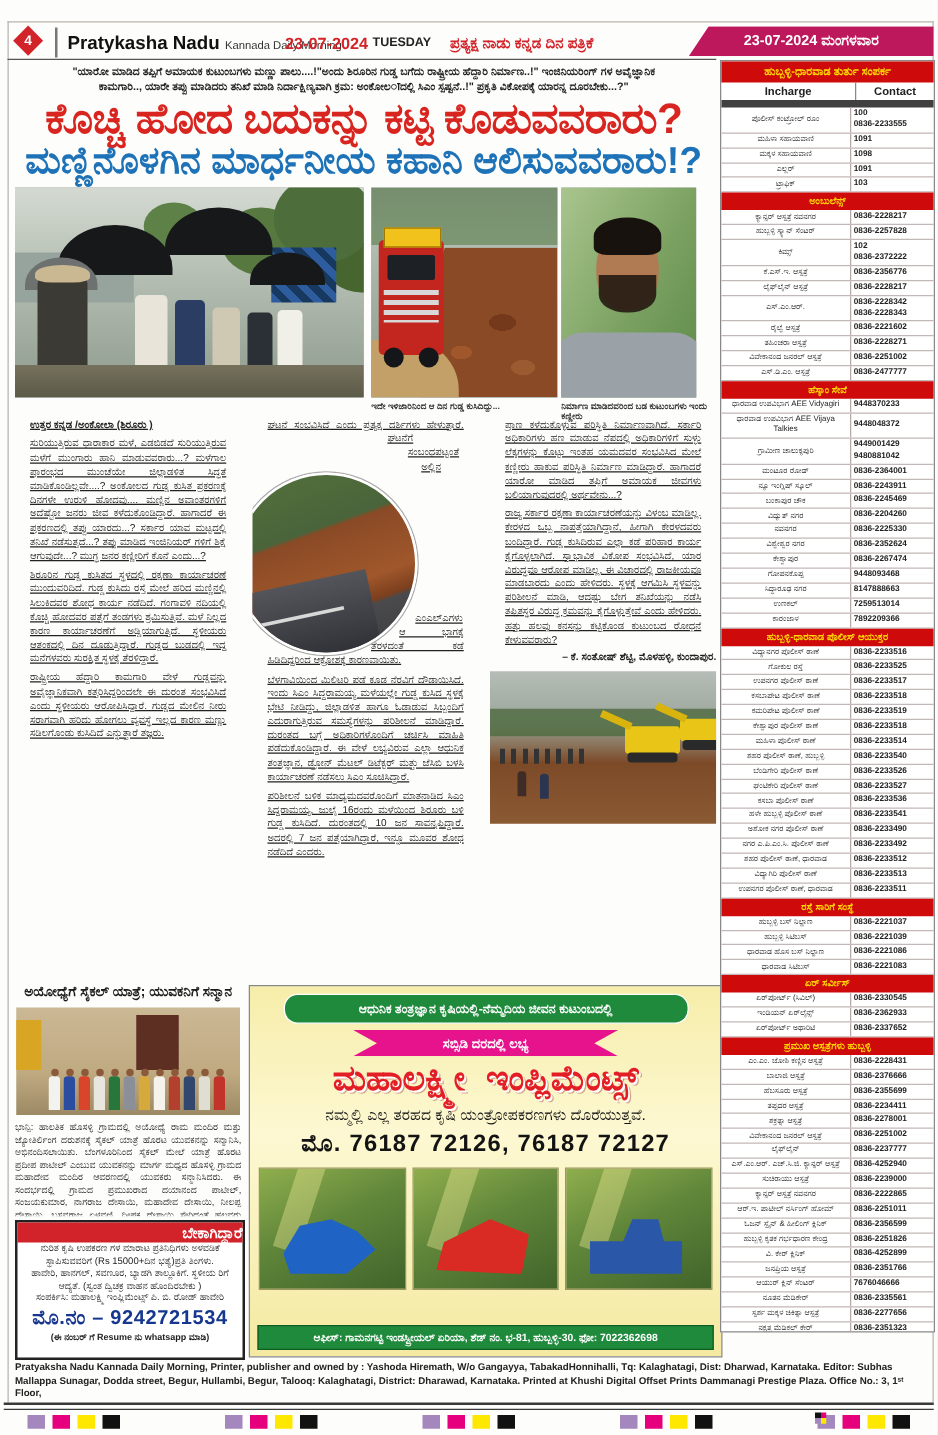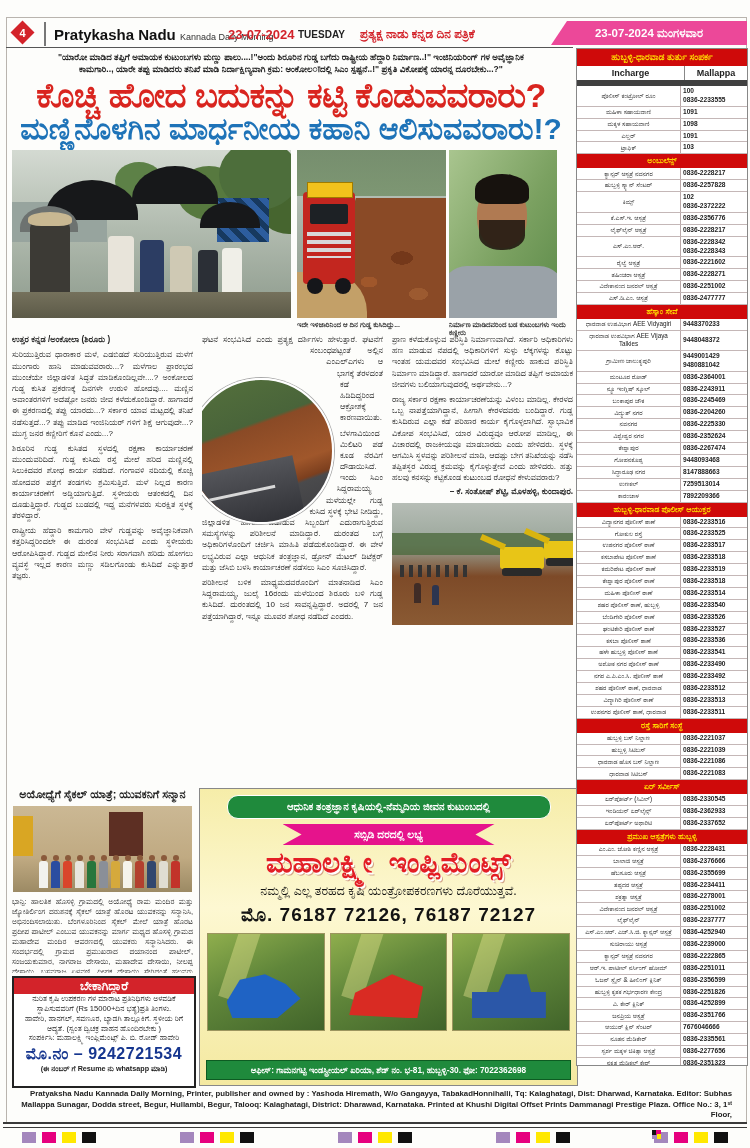--- a/index.html
+++ b/index.html
@@ -16,7 +16,7 @@
   .mast-date{position:absolute;left:228px;top:27px;font-size:13px;font-weight:bold;color:#d3232a;}
   .mast-day{position:absolute;left:298px;top:29px;font-size:10px;font-weight:bold;color:#222;}
   .mast-tagline{position:absolute;left:360px;top:27px;font-size:12px;font-weight:bold;color:#d3232a;}
-  .date-banner{position:absolute;right:3px;top:21px;width:196px;height:24px;background:#ec4899;
+  .date-banner{position:absolute;right:3px;top:21px;width:196px;height:24px;background:#be185d;
         clip-path:polygon(16px 0,100% 0,100% 100%,0 100%);display:flex;align-items:center;justify-content:center;
         color:#fff;font-size:11.5px;font-weight:bold;}
   .mast-rule{position:absolute;left:6px;top:47px;width:567px;border-top:1.5px solid #555;}

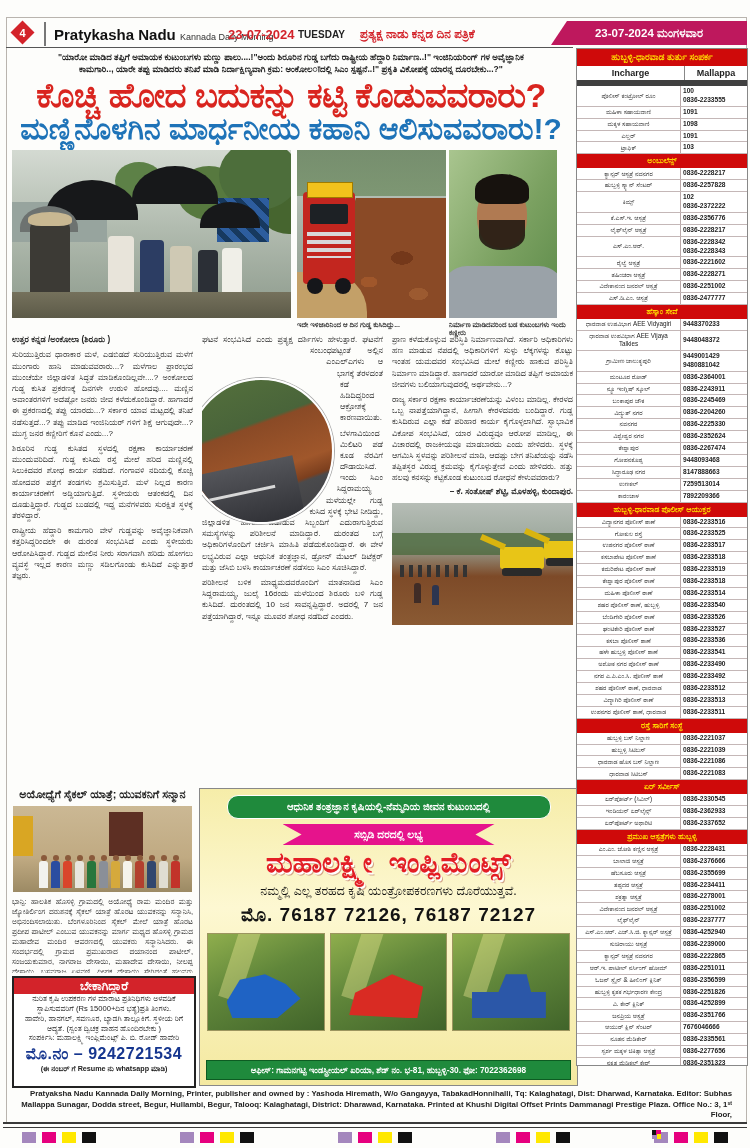--- a/index.html
+++ b/index.html
@@ -298,7 +298,7 @@
     <div class="sb-title">ಹುಬ್ಬಳ್ಳಿ-ಧಾರವಾಡ ತುರ್ತು ಸಂಪರ್ಕ</div>
     <div class="sb-colhead">
       <div class="c1">Incharge</div>
-      <div class="c2">Mallappa</div>
+      <div class="c2">Contact</div>
     </div>
     <div>
         <div class="sb-row">

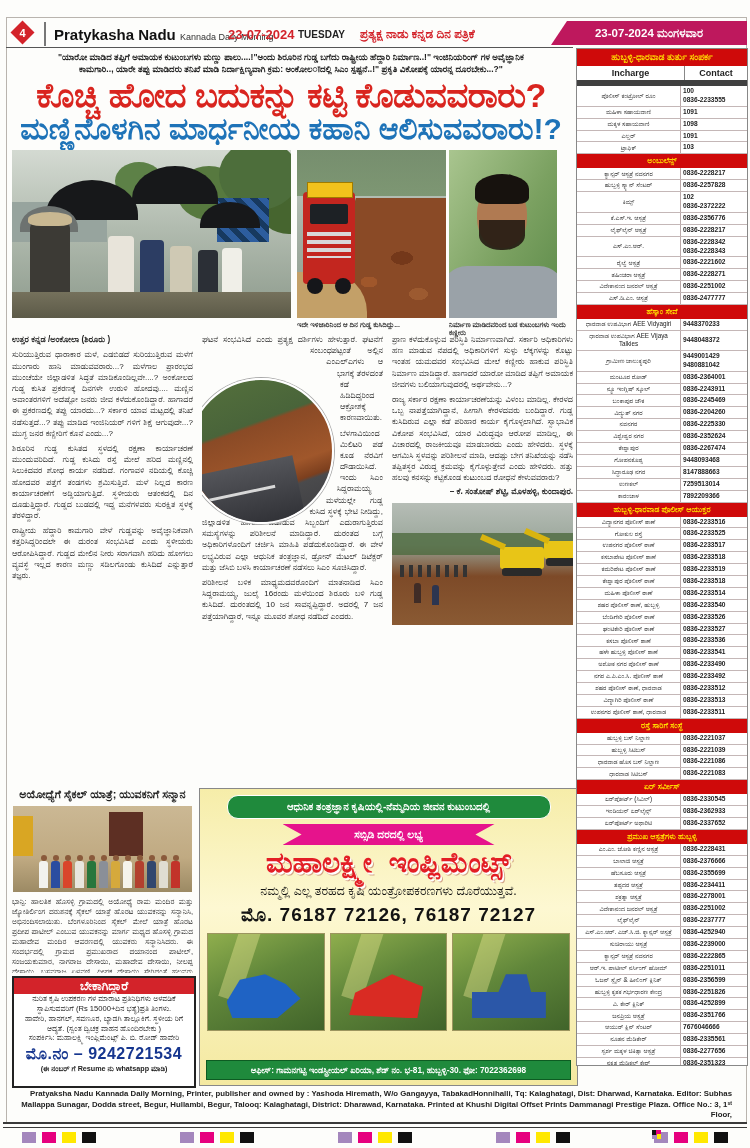--- a/index.html
+++ b/index.html
@@ -68,7 +68,7 @@
   
   .article{position:absolute;left:12px;top:334px;width:561px;height:452px;display:flex;gap:9px;overflow:hidden;}
   .acol{flex:1;overflow:hidden;}
-  .apara{margin:0 0 4px;font-size:8px;line-height:1.4;text-align:justify;}
+  .apara{margin:0 12px 4px;font-size:8px;line-height:1.4;text-align:justify;text-decoration:underline;}
   .apara.loc{font-weight:bold;font-size:8.2px;}
   .circle-photo{float:left;width:142px;height:142px;margin:44px 6px 4px -14px;border-radius:50%;
         shape-outside:circle(50% at 50% 50%);border:2px solid #fff;box-shadow:0 0 0 1px #aaa;overflow:hidden;position:relative;

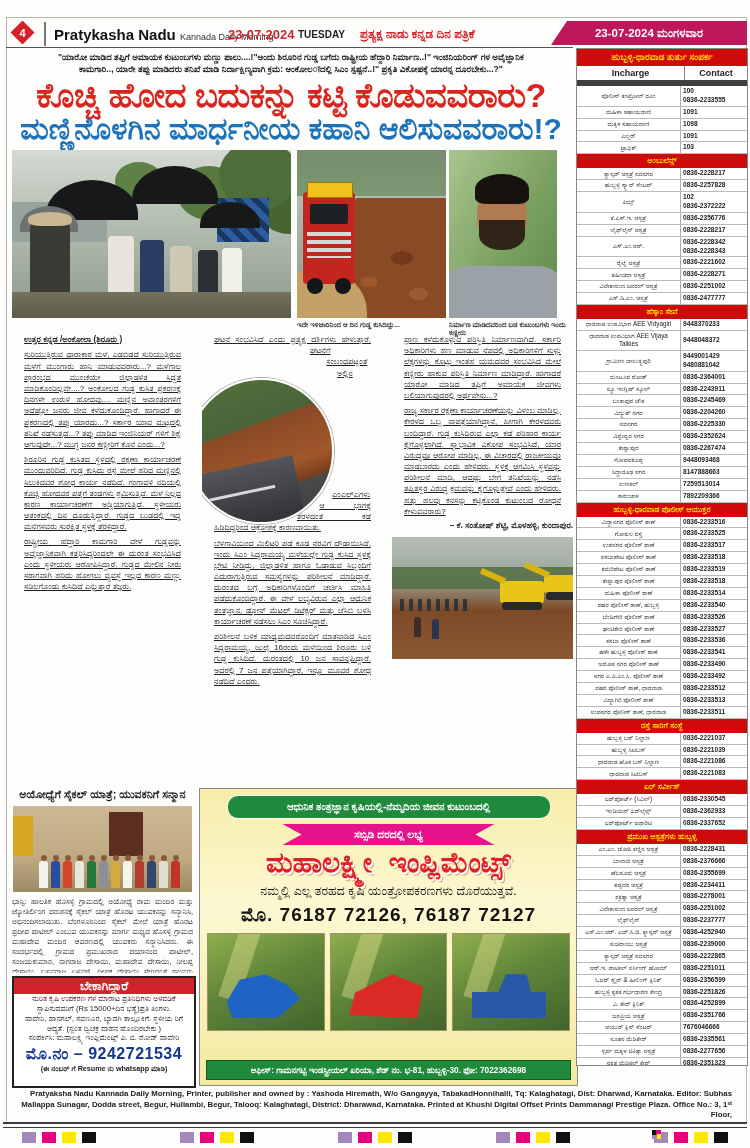--- a/index.html
+++ b/index.html
@@ -97,7 +97,7 @@
         font-size:7.5px;line-height:1.33;text-align:justify;}
   
   .wanted{position:absolute;left:12px;top:976px;width:180px;height:108px;border:2px solid #222;background:#fff;}
-  .wanted .wh{background:#d3232a;color:#fff;font-weight:bold;font-size:12px;text-align:center;padding:1px 0;}
+  .wanted .wh{background:#d3232a;color:#fff;font-weight:bold;font-size:12px;text-align:right;padding:1px 0;}
   .wanted .wl{font-size:7.6px;text-align:center;line-height:1.3;padding:0 3px;}
   .wanted .wphone{font-size:16px;font-weight:800;color:#16368f;text-align:center;letter-spacing:.5px;margin-top:2px;}
   .wanted .wnote{font-size:7.2px;text-align:center;font-weight:bold;margin-top:1px;}

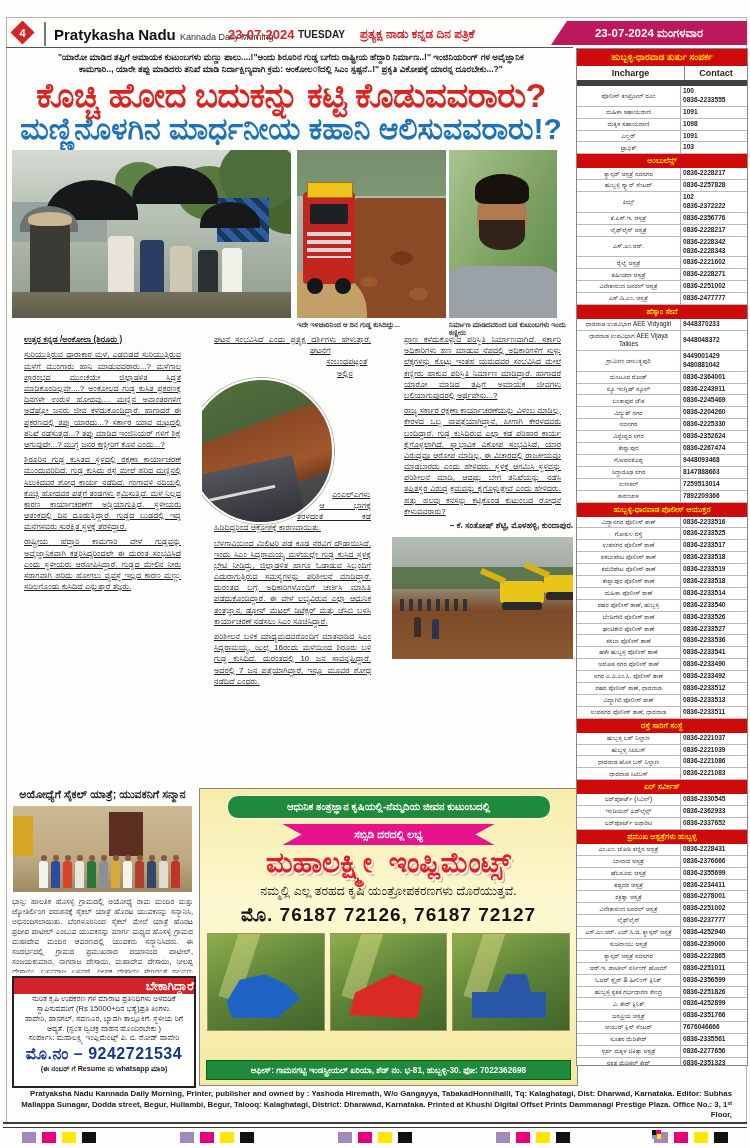--- a/index.html
+++ b/index.html
@@ -136,7 +136,7 @@
   .sb-num{width:62px;border-left:1px solid #b9a8a8;font-size:6.6px;font-weight:bold;line-height:1.35;
         padding:1px 2px;white-space:pre-line;display:flex;align-items:center;}
   
-  .footer{position:absolute;left:2px;top:1089px;width:730px;text-align:right;font-size:7.8px;font-weight:600;
+  .footer{position:absolute;left:12px;top:1089px;width:730px;text-align:left;font-size:7.8px;font-weight:600;
         color:#222;line-height:1.35;}
   .bottom-rule{position:absolute;left:3px;right:3px;top:1122px;height:3px;border-top:2px solid #3a3a3a;border-bottom:1px solid #3a3a3a;}
   .bars{position:absolute;left:0;right:0;top:1130px;height:14px;display:flex;justify-content:space-between;padding:0 22px;}

